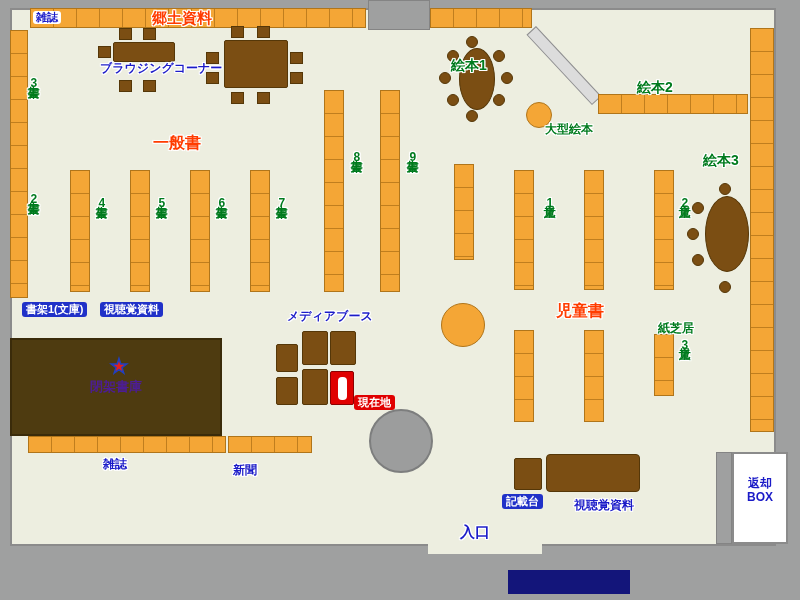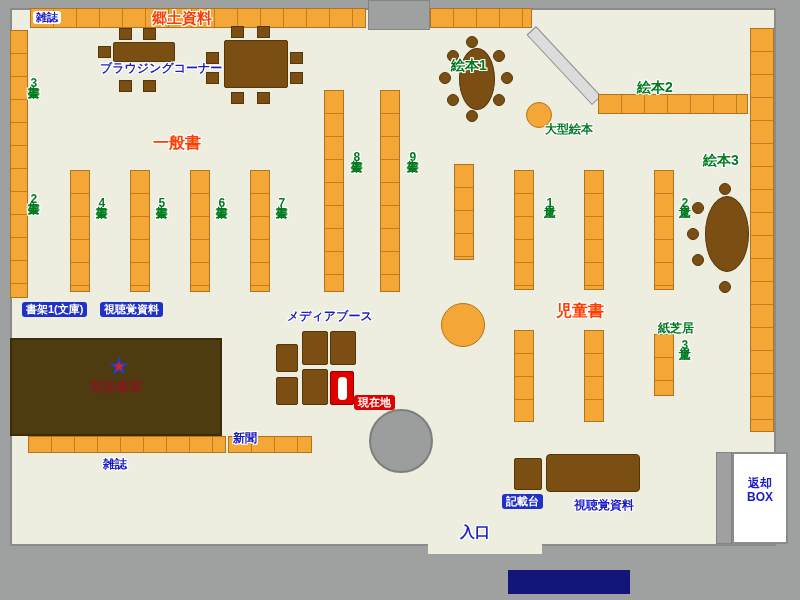--- a/index.html
+++ b/index.html
@@ -146,7 +146,7 @@
   <div class="abs lbl red outline" style="left:556px;top:302px">児童書</div>
   <div class="abs lbl green outline" style="left:658px;top:322px">紙芝居</div>
   <div class="abs lbl green vt outline" style="left:677px;top:338px">児童3</div>
-  <div class="abs lbl" style="left:90px;top:380px;color:#7f1d1d;font-size:13px">閉架書庫</div>
+  <div class="abs lbl" style="left:90px;top:380px;color:#4c1d95;font-size:13px">閉架書庫</div>
   <div class="abs lbl badge red-bg" style="left:354px;top:395px">現在地</div>
   <div class="abs lbl blue outline" style="left:103px;top:458px">雑誌</div>
   <div class="abs lbl blue outline" style="left:233px;top:432px">新聞</div>

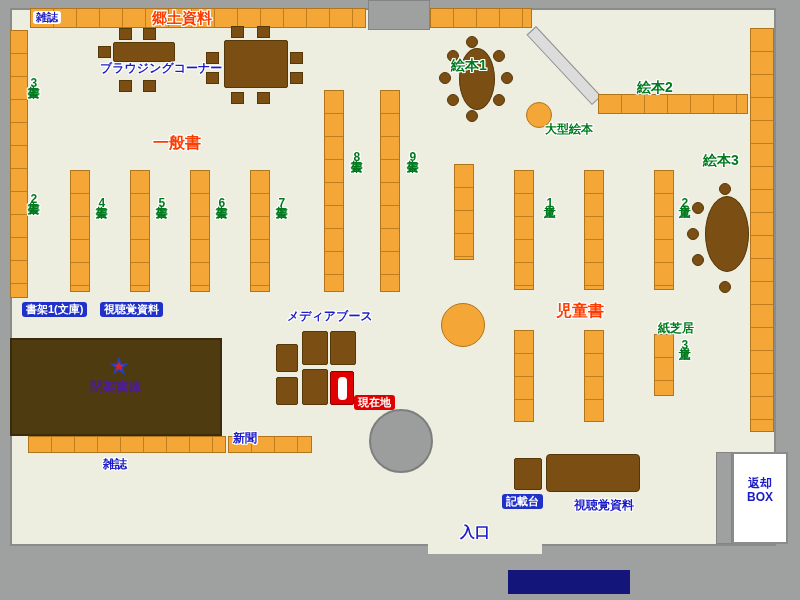--- a/index.html
+++ b/index.html
@@ -149,7 +149,7 @@
   <div class="abs lbl" style="left:90px;top:380px;color:#4c1d95;font-size:13px">閉架書庫</div>
   <div class="abs lbl badge red-bg" style="left:354px;top:395px">現在地</div>
   <div class="abs lbl blue outline" style="left:103px;top:458px">雑誌</div>
-  <div class="abs lbl blue outline" style="left:233px;top:432px">新聞</div>
+  <div class="abs lbl blue outline" style="left:233px;top:464px">新聞</div>
   <div class="abs lbl badge blue-bg" style="left:502px;top:494px">記載台</div>
   <div class="abs lbl blue outline" style="left:574px;top:499px">視聴覚資料</div>
   <div class="abs lbl blue wrap2" style="left:737px;top:477px">返却BOX</div>

